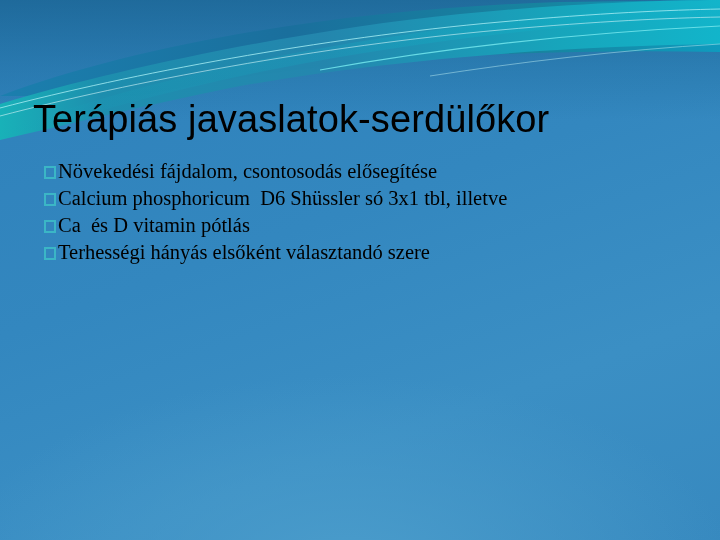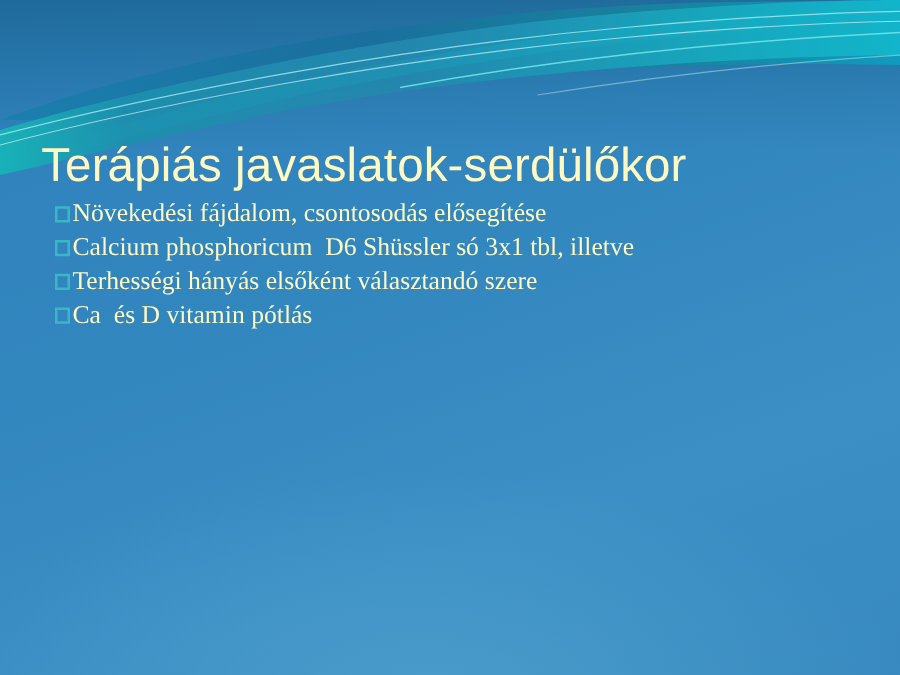--- a/index.html
+++ b/index.html
@@ -46,12 +46,12 @@
   #title {
     position: absolute;
     left: 33px;
-    top: 110px;
+    top: 96px;
     width: 660px;
     font-size: 38px;
     line-height: 46px;
     font-weight: 400;
-    color: #fef9c3;
+    color: #000000;
     letter-spacing: 0.1px;
     white-space: nowrap;
   }

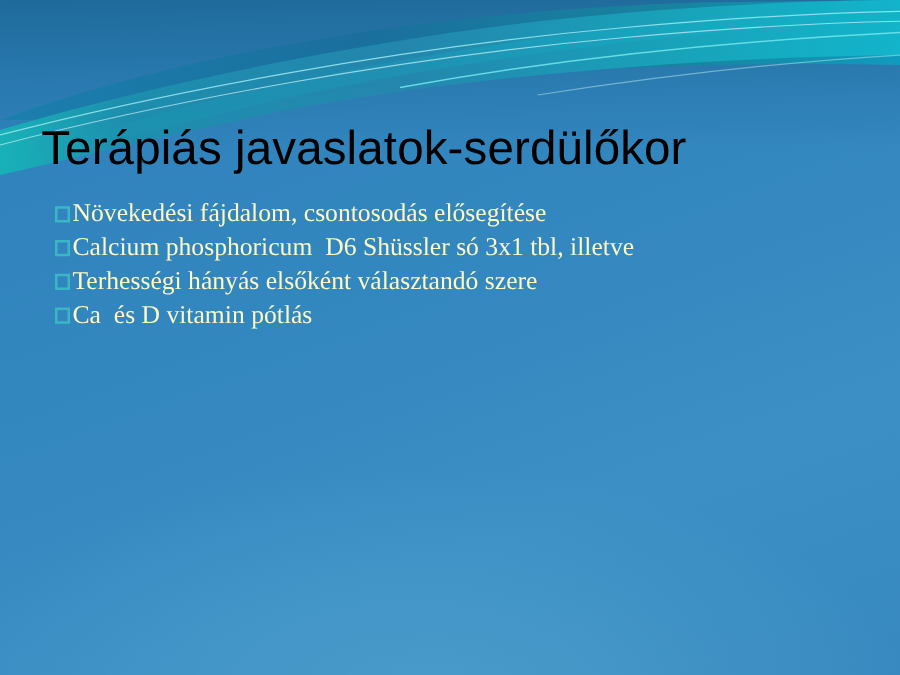--- a/index.html
+++ b/index.html
@@ -65,7 +65,7 @@
     font-family: "Liberation Serif", serif;
     font-size: 20.5px;
     line-height: 27px;
-    color: #fef9c3;
+    color: #000000;
   }
 
   .bullet-line {

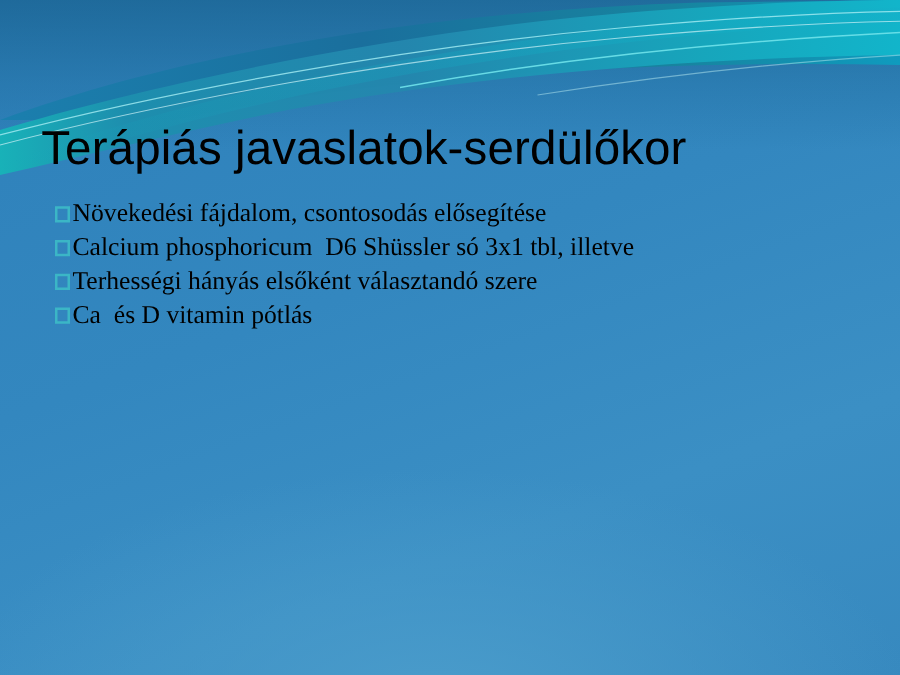--- a/index.html
+++ b/index.html
@@ -134,8 +134,8 @@
   <div id="body">
       <div class="bullet-line"><span class="tofu"></span><span>Növekedési fájdalom, csontosodás elősegítése</span></div>
       <div class="bullet-line"><span class="tofu"></span><span>Calcium phosphoricum  D6 Shüssler só 3x1 tbl, illetve</span></div>
+      <div class="bullet-line"><span class="tofu"></span><span>Ca  és D vitamin pótlás</span></div>
       <div class="bullet-line"><span class="tofu"></span><span>Terhességi hányás elsőként választandó szere</span></div>
-      <div class="bullet-line"><span class="tofu"></span><span>Ca  és D vitamin pótlás</span></div>
     </div>
 
 </div>

